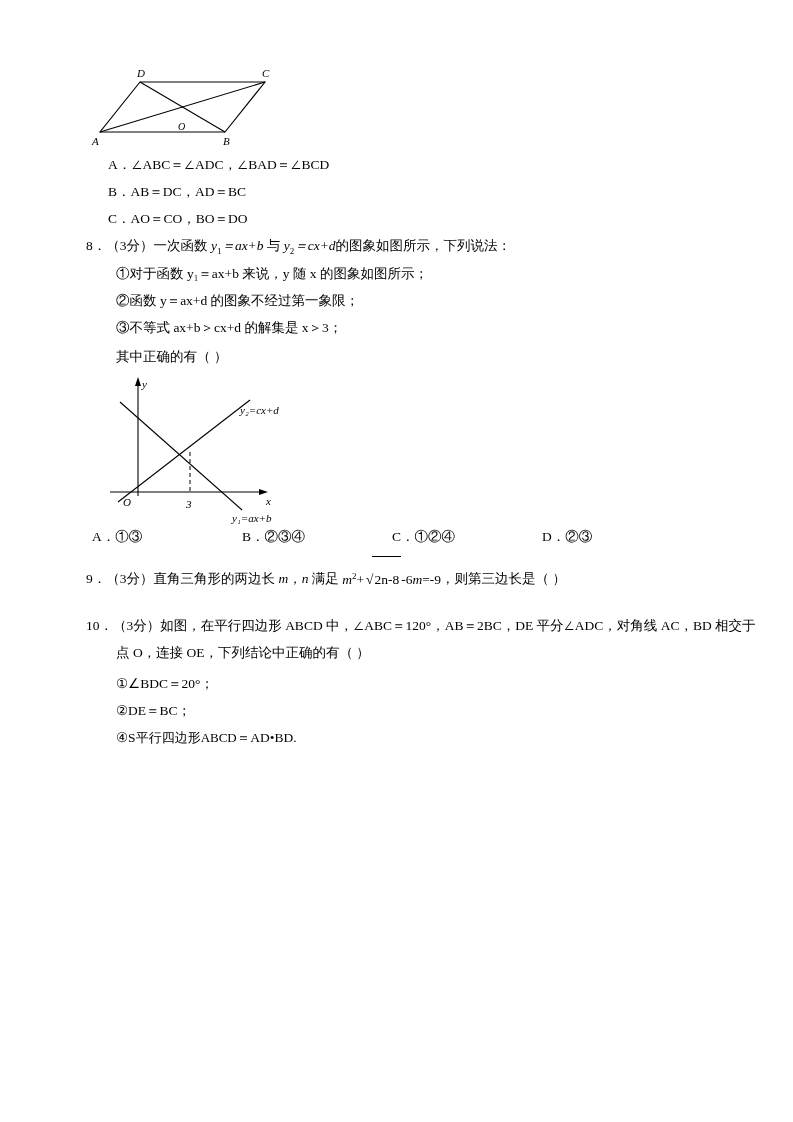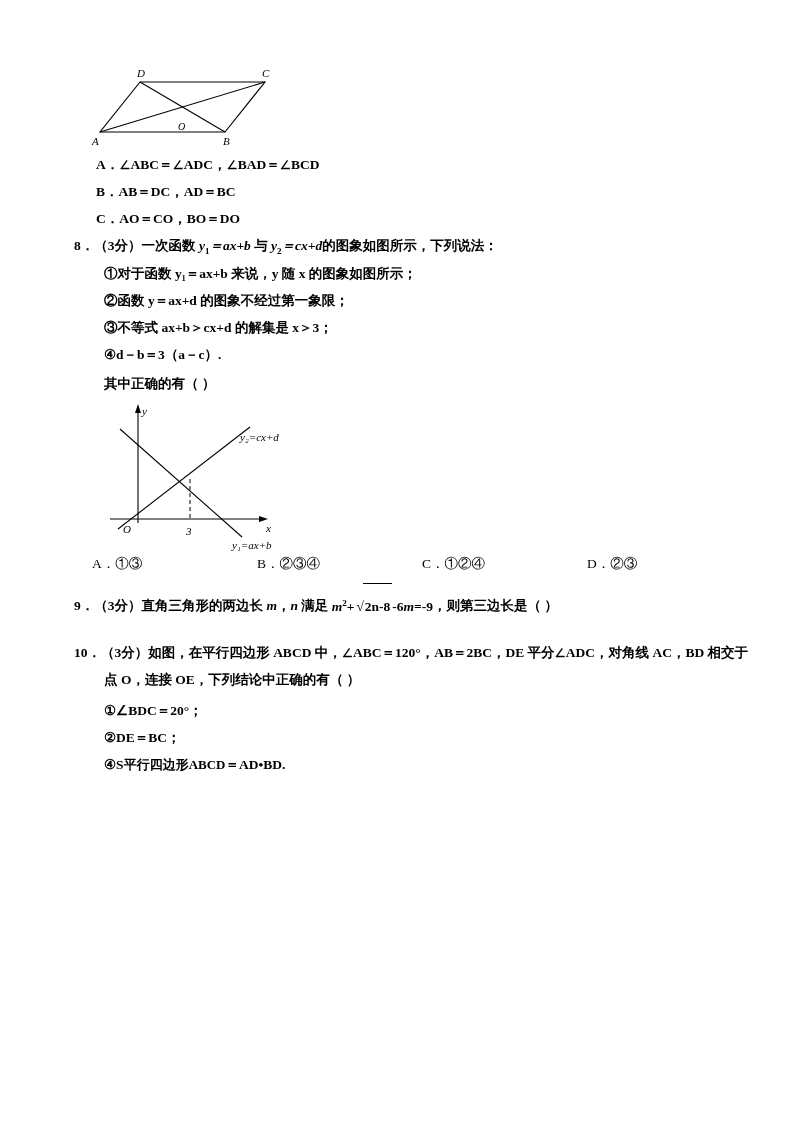--- a/index.html
+++ b/index.html
@@ -33,9 +33,8 @@
   .line {
     font-size: 13.5px;
     line-height: 1.55;
-    margin: 0 0 6px 4px;
+    margin: 0 0 6px 16px;
     white-space: nowrap;
-    font-weight: bold;
   }
   .indent1 { padding-left: 22px; }
   .indent2 { padding-left: 30px; }

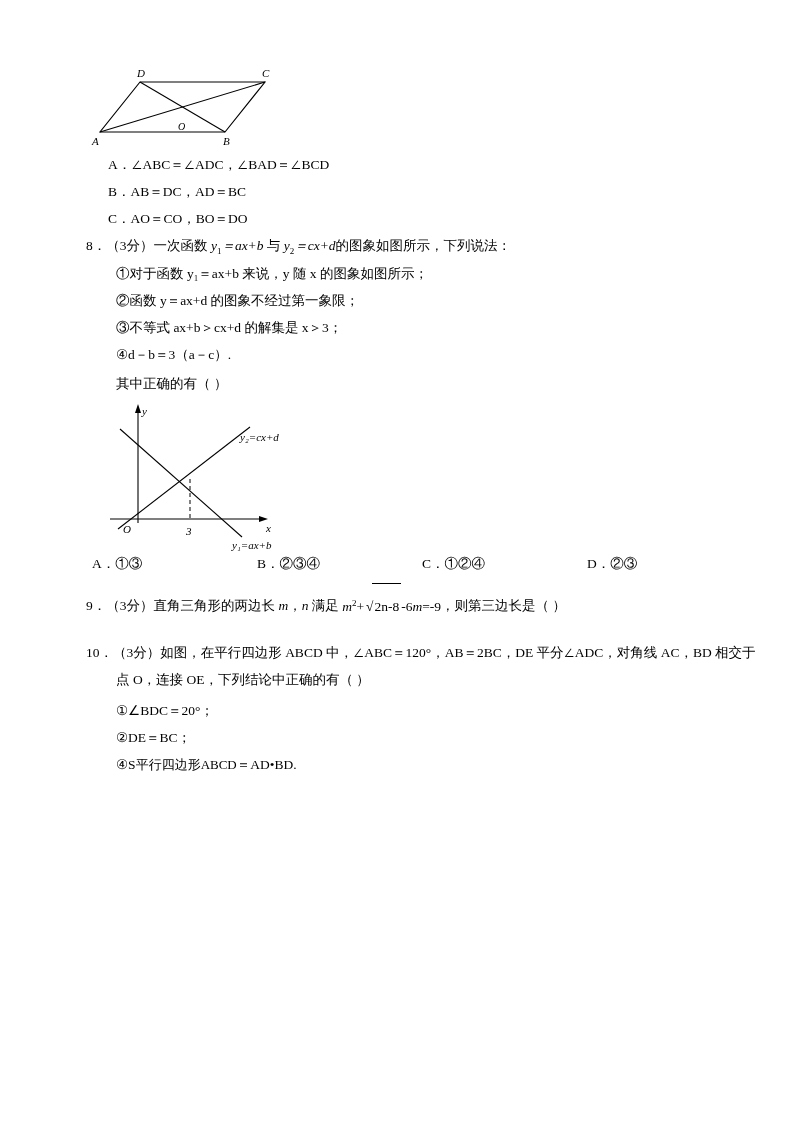--- a/index.html
+++ b/index.html
@@ -145,7 +145,6 @@
     <div class="line indent2">①对于函数 y₁＝ax+b 来说，y 随 x 的图象如图所示；</div>
     <div class="line indent2">②函数 y＝ax+d 的图象不经过第一象限；</div>
     <div class="line indent2">③不等式 ax+b＞cx+d 的解集是 x＞3；</div>
-    <div class="line indent2">④d－b＝3（a－c）.</div>
     <div class="line indent2" style="margin-top:8px;">其中正确的有（      ）</div>
 
     <div class="fig2">

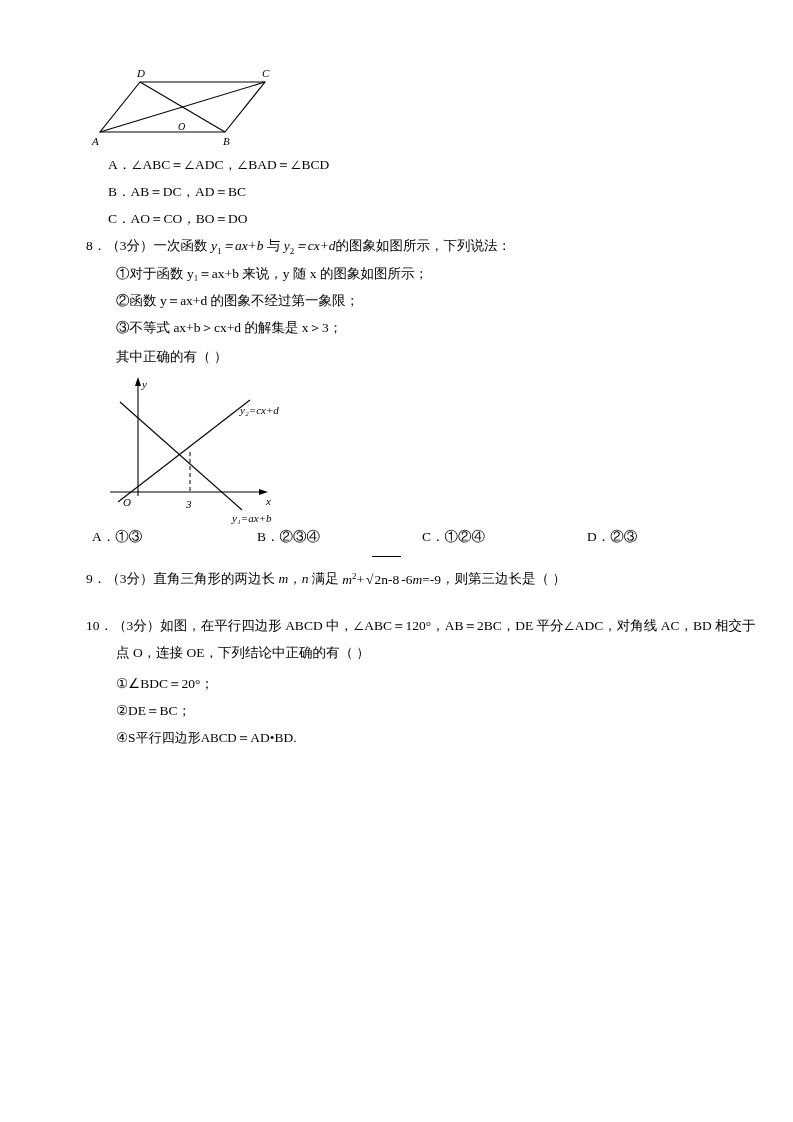--- a/index.html
+++ b/index.html
@@ -60,7 +60,6 @@
     display: flex;
     font-size: 13.5px;
     margin: 4px 0 6px 0;
-    gap: 15px;
   }
   .choices > div {
     white-space: nowrap;

